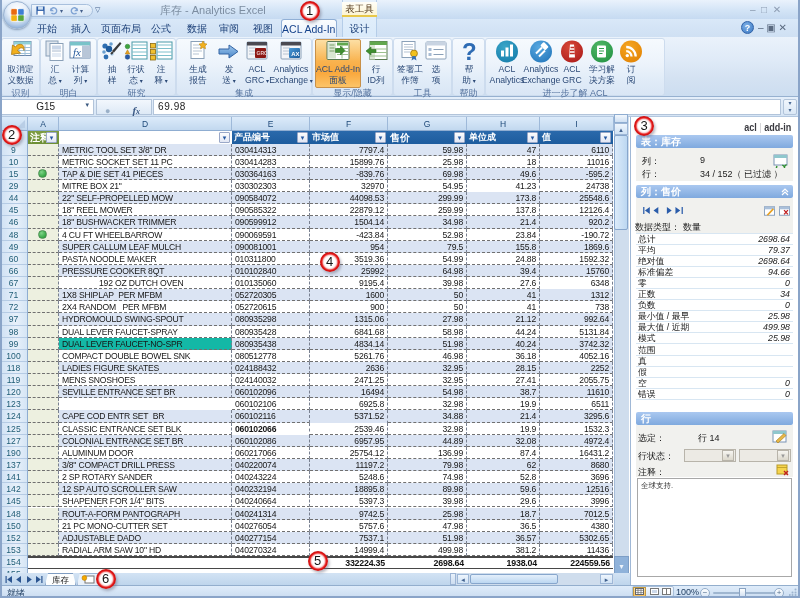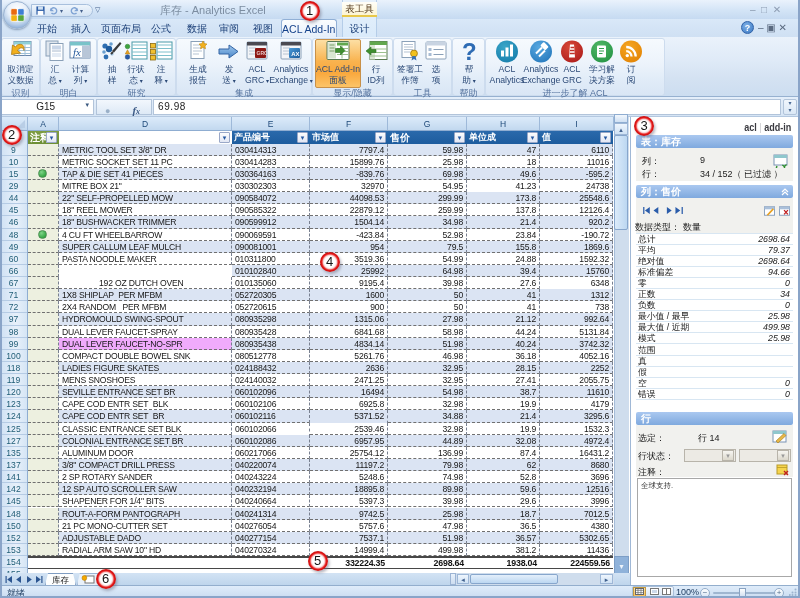--- a/index.html
+++ b/index.html
@@ -383,6 +383,7 @@
 <div class="dcell num" style="left:540px;top:252.77px;width:73px;height:12.13px;line-height:12.13px;background:#ffffff;">1592.32</div>
 <div class="rnum" style="top:264.90px;height:12.13px;line-height:12.13px;">66</div>
 <div class="dcell" style="left:28px;top:264.90px;width:31px;height:12.13px;line-height:12.13px;background:#edf0e0;"></div>
+<div class="dcell" style="left:59px;top:264.90px;width:173px;height:12.13px;line-height:12.13px;background:#dbe4f3;">PRESSURE COOKER 8QT</div>
 <div class="dcell" style="left:232px;top:264.90px;width:78px;height:12.13px;line-height:12.13px;background:#dbe4f3;">010102840</div>
 <div class="dcell num" style="left:310px;top:264.90px;width:78px;height:12.13px;line-height:12.13px;background:#dbe4f3;">25992</div>
 <div class="dcell num" style="left:388px;top:264.90px;width:79px;height:12.13px;line-height:12.13px;background:#dbe4f3;">64.98</div>

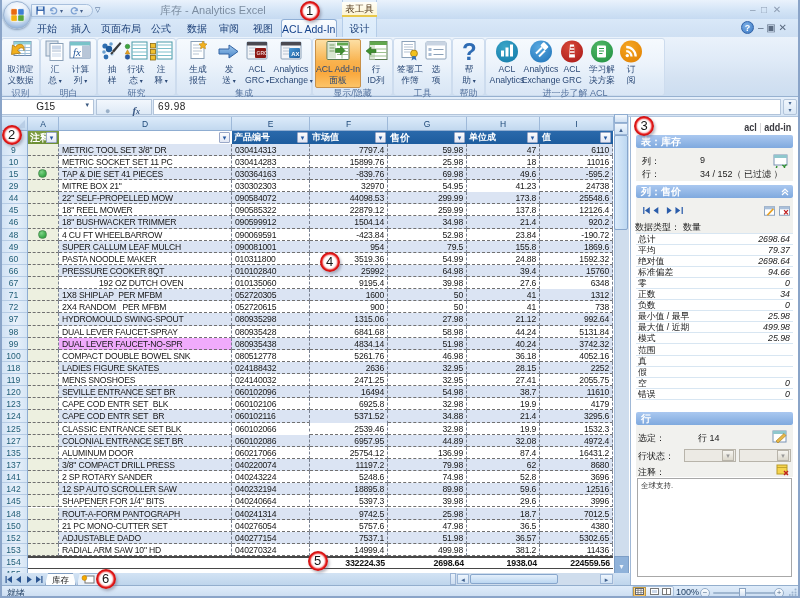--- a/index.html
+++ b/index.html
@@ -431,7 +431,7 @@
 <div class="dcell num" style="left:540px;top:325.55px;width:73px;height:12.13px;line-height:12.13px;background:#ffffff;">5131.84</div>
 <div class="rnum" style="top:337.68px;height:12.13px;line-height:12.13px;">99</div>
 <div class="dcell" style="left:28px;top:337.68px;width:31px;height:12.13px;line-height:12.13px;background:#edf0e0;"></div>
-<div class="dcell" style="left:59px;top:337.68px;width:173px;height:12.13px;line-height:12.13px;background:#f0abfc;">DUAL LEVER FAUCET-NO-SPR</div>
+<div class="dcell" style="left:59px;top:337.68px;width:173px;height:12.13px;line-height:12.13px;background:#14b8a6;">DUAL LEVER FAUCET-NO-SPR</div>
 <div class="dcell" style="left:232px;top:337.68px;width:78px;height:12.13px;line-height:12.13px;background:#dbe4f3;">080935438</div>
 <div class="dcell num" style="left:310px;top:337.68px;width:78px;height:12.13px;line-height:12.13px;background:#dbe4f3;">4834.14</div>
 <div class="dcell num" style="left:388px;top:337.68px;width:79px;height:12.13px;line-height:12.13px;background:#dbe4f3;">51.98</div>

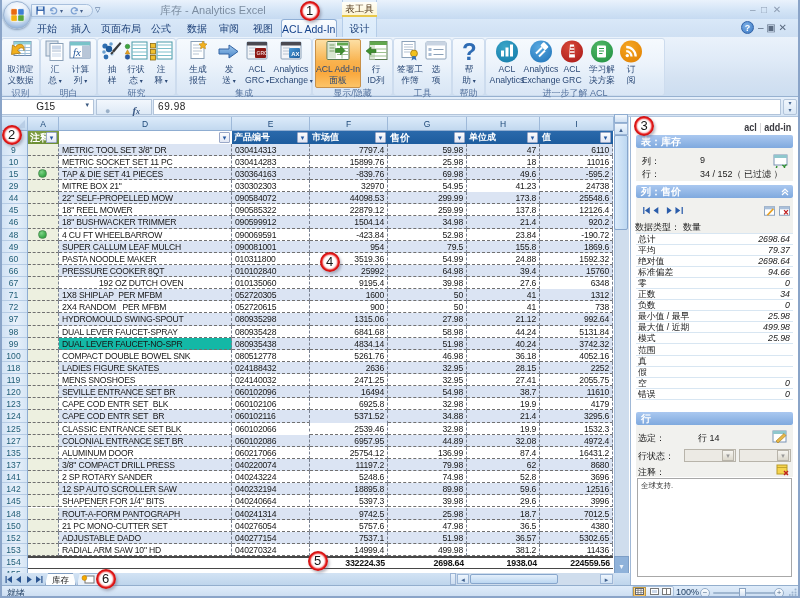--- a/index.html
+++ b/index.html
@@ -471,7 +471,6 @@
 <div class="dcell num" style="left:540px;top:386.20px;width:73px;height:12.13px;line-height:12.13px;background:#dbe4f3;">11610</div>
 <div class="rnum" style="top:398.33px;height:12.13px;line-height:12.13px;">123</div>
 <div class="dcell" style="left:28px;top:398.33px;width:31px;height:12.13px;line-height:12.13px;background:#edf0e0;"></div>
-<div class="dcell" style="left:59px;top:398.33px;width:173px;height:12.13px;line-height:12.13px;background:#ffffff;">CAPE COD ENTR SET&nbsp; BLK</div>
 <div class="dcell" style="left:232px;top:398.33px;width:78px;height:12.13px;line-height:12.13px;background:#ffffff;">060102106</div>
 <div class="dcell num" style="left:310px;top:398.33px;width:78px;height:12.13px;line-height:12.13px;background:#ffffff;">6925.8</div>
 <div class="dcell num" style="left:388px;top:398.33px;width:79px;height:12.13px;line-height:12.13px;background:#ffffff;">32.98</div>

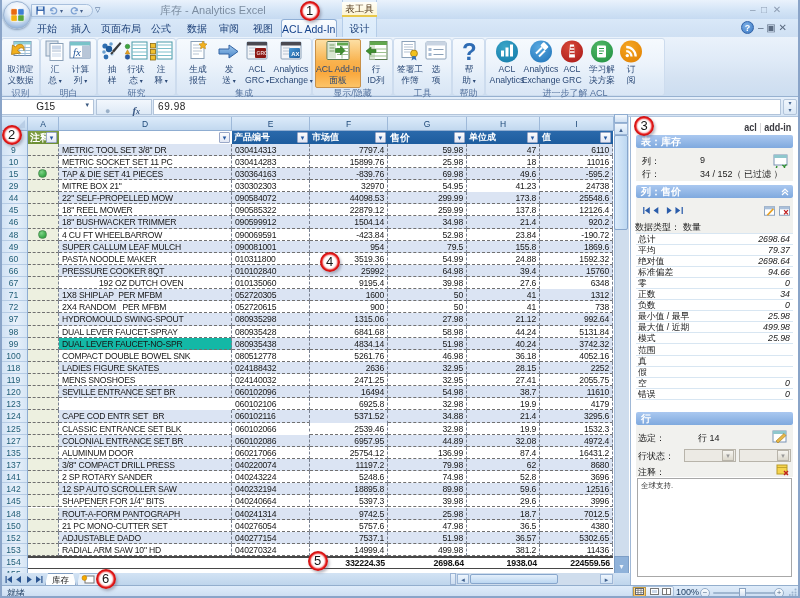--- a/index.html
+++ b/index.html
@@ -475,7 +475,7 @@
 <div class="dcell num" style="left:310px;top:398.33px;width:78px;height:12.13px;line-height:12.13px;background:#ffffff;">6925.8</div>
 <div class="dcell num" style="left:388px;top:398.33px;width:79px;height:12.13px;line-height:12.13px;background:#ffffff;">32.98</div>
 <div class="dcell num" style="left:467px;top:398.33px;width:73px;height:12.13px;line-height:12.13px;background:#ffffff;">19.9</div>
-<div class="dcell num" style="left:540px;top:398.33px;width:73px;height:12.13px;line-height:12.13px;background:#ffffff;">4179</div>
+<div class="dcell num" style="left:540px;top:398.33px;width:73px;height:12.13px;line-height:12.13px;background:#ffffff;">6511</div>
 <div class="rnum" style="top:410.46px;height:12.13px;line-height:12.13px;text-align:center;">124</div>
 <div class="dcell" style="left:28px;top:410.46px;width:31px;height:12.13px;line-height:12.13px;background:#edf0e0;"></div>
 <div class="dcell" style="left:59px;top:410.46px;width:173px;height:12.13px;line-height:12.13px;background:#dbe4f3;">CAPE COD ENTR SET&nbsp; BR</div>

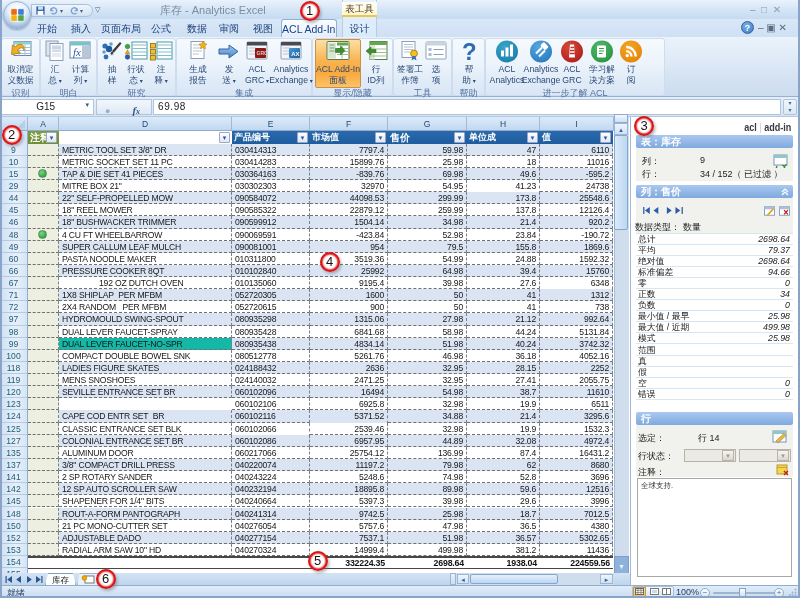--- a/index.html
+++ b/index.html
@@ -487,7 +487,7 @@
 <div class="rnum" style="top:422.59px;height:12.13px;line-height:12.13px;">125</div>
 <div class="dcell" style="left:28px;top:422.59px;width:31px;height:12.13px;line-height:12.13px;background:#edf0e0;"></div>
 <div class="dcell" style="left:59px;top:422.59px;width:173px;height:12.13px;line-height:12.13px;background:#ffffff;">CLASSIC ENTRANCE SET BLK</div>
-<div class="dcell" style="left:232px;top:422.59px;width:78px;height:14px;line-height:12.13px;background:#ffffff;">060102066</div>
+<div class="dcell" style="left:232px;top:422.59px;width:78px;height:14px;line-height:12.13px;background:#ffffff;font-weight:bold;">060102066</div>
 <div class="dcell num" style="left:310px;top:422.59px;width:78px;height:12.13px;line-height:12.13px;background:#ffffff;">2539.46</div>
 <div class="dcell num" style="left:388px;top:422.59px;width:79px;height:12.13px;line-height:12.13px;background:#ffffff;">32.98</div>
 <div class="dcell num" style="left:467px;top:422.59px;width:73px;height:12.13px;line-height:12.13px;background:#ffffff;">19.9</div>

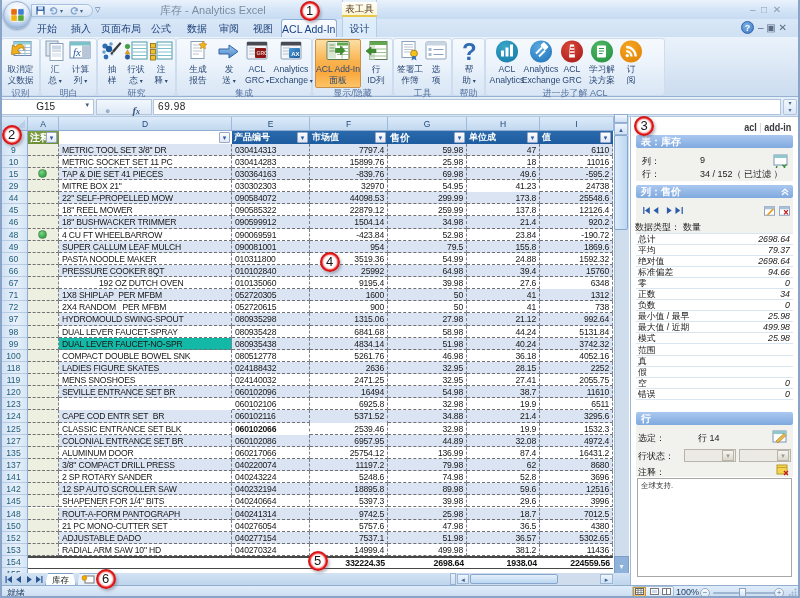--- a/index.html
+++ b/index.html
@@ -500,7 +500,7 @@
 <div class="dcell num" style="left:388px;top:434.72px;width:79px;height:12.13px;line-height:12.13px;background:#dbe4f3;">44.89</div>
 <div class="dcell num" style="left:467px;top:434.72px;width:73px;height:12.13px;line-height:12.13px;background:#dbe4f3;">32.08</div>
 <div class="dcell num" style="left:540px;top:434.72px;width:73px;height:12.13px;line-height:12.13px;background:#dbe4f3;">4972.4</div>
-<div class="rnum" style="top:446.85px;height:12.13px;line-height:12.13px;">135</div>
+<div class="rnum" style="top:446.85px;height:12.13px;line-height:12.13px;">190</div>
 <div class="dcell" style="left:28px;top:446.85px;width:31px;height:12.13px;line-height:12.13px;background:#edf0e0;"></div>
 <div class="dcell" style="left:59px;top:446.85px;width:173px;height:12.13px;line-height:12.13px;background:#ffffff;">ALUMINUM DOOR</div>
 <div class="dcell" style="left:232px;top:446.85px;width:78px;height:12.13px;line-height:12.13px;background:#ffffff;">060217066</div>

